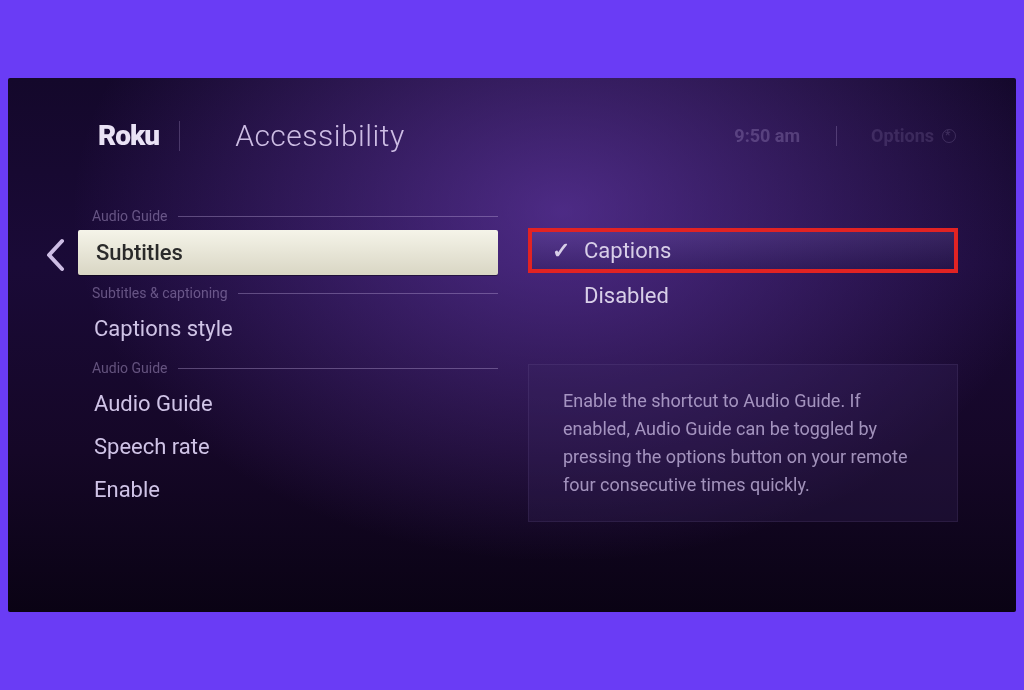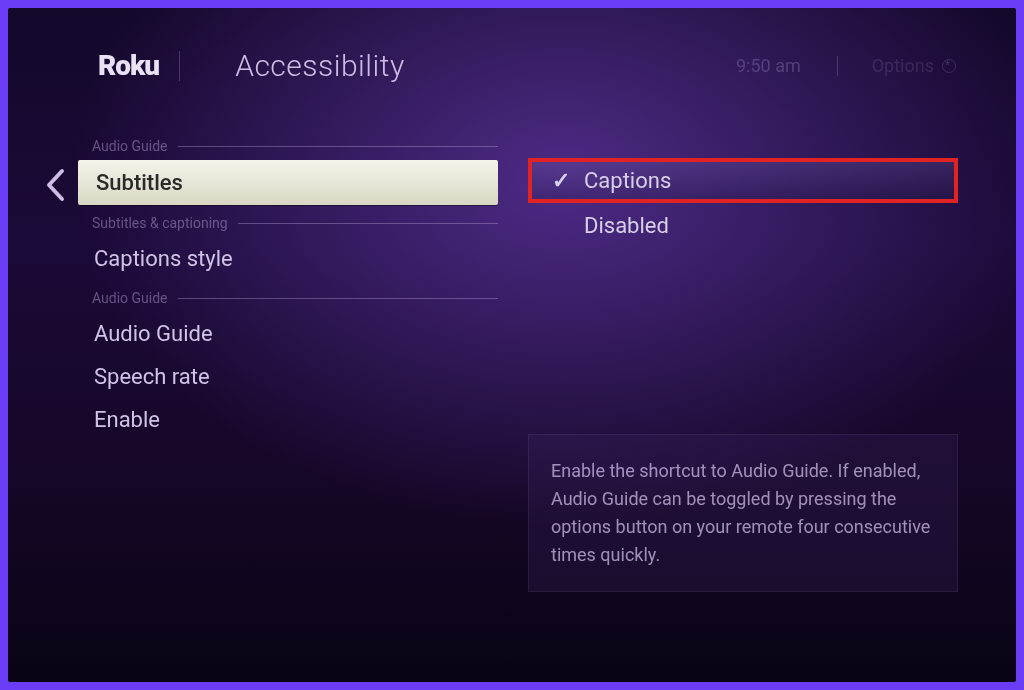--- a/index.html
+++ b/index.html
@@ -13,7 +13,7 @@
   }
   .frame {
     width: 1008px;
-    height: 674px;
+    height: 534px;
     background:
       radial-gradient(ellipse 700px 500px at 55% 25%, rgba(120,70,200,0.55) 0%, rgba(30,10,60,0) 70%),
       linear-gradient(180deg, #14082b 0%, #1a0a37 35%, #150727 70%, #0a0314 100%);

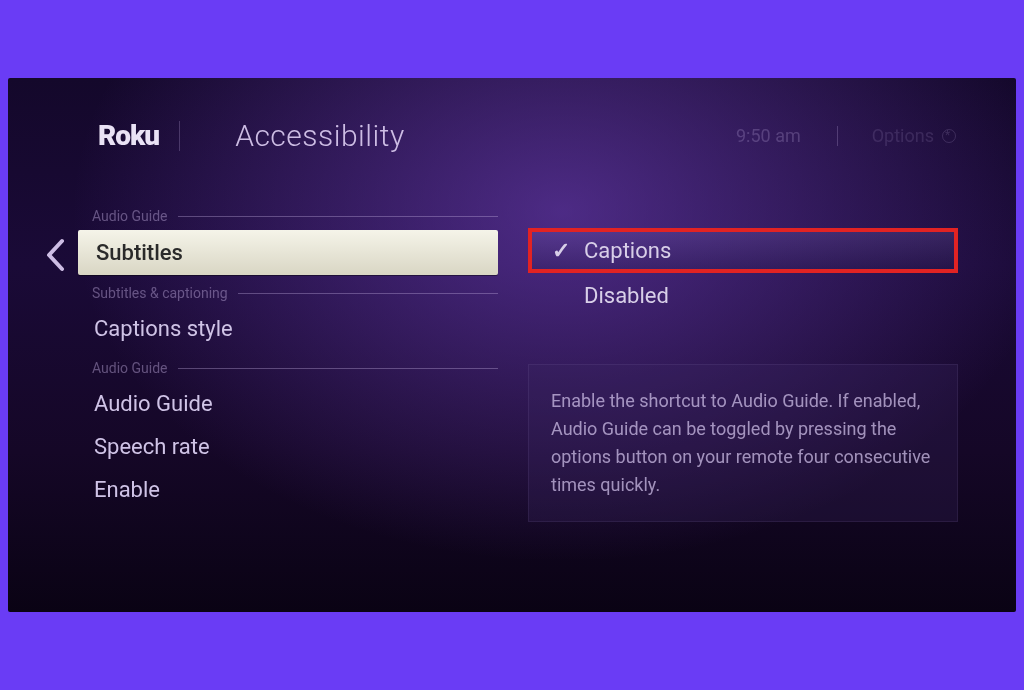--- a/index.html
+++ b/index.html
@@ -58,6 +58,7 @@
     color: rgba(200,180,230,0.25);
     font-size: 18px;
     gap: 16px;
+    font-weight: bold;
   }
   .hint {
     display: flex;

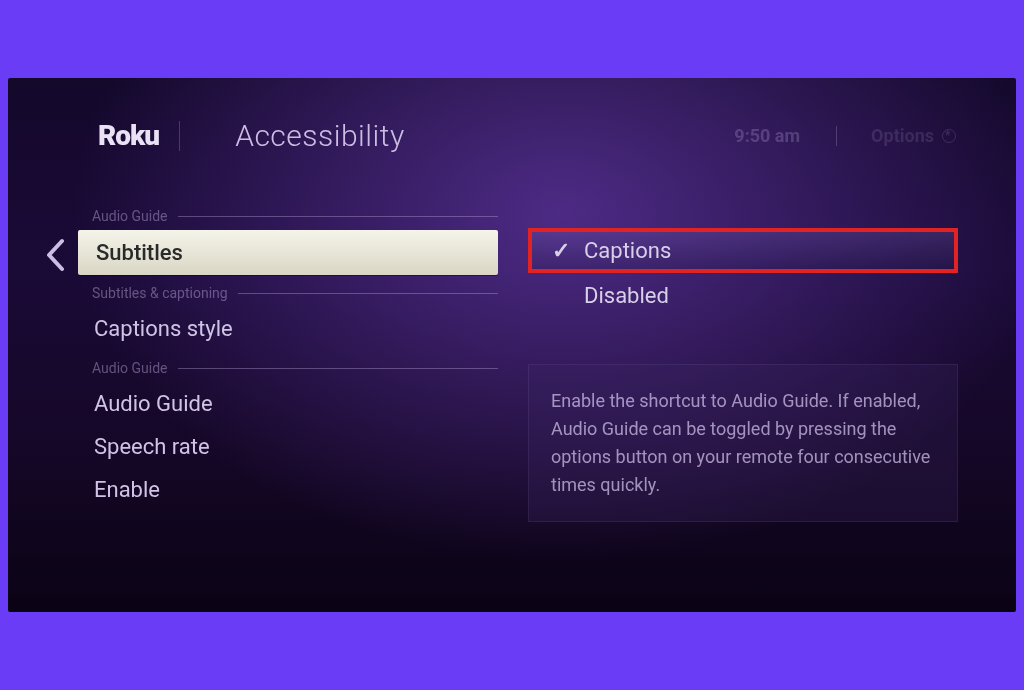--- a/index.html
+++ b/index.html
@@ -163,7 +163,7 @@
     width: 430px;
     background: rgba(60,40,100,0.25);
     border: 1px solid rgba(180,160,220,0.10);
-    padding: 22px 22px;
+    padding: 22px 34px;
     font-size: 18px;
     line-height: 1.55;
     color: rgba(210,195,235,0.72);

